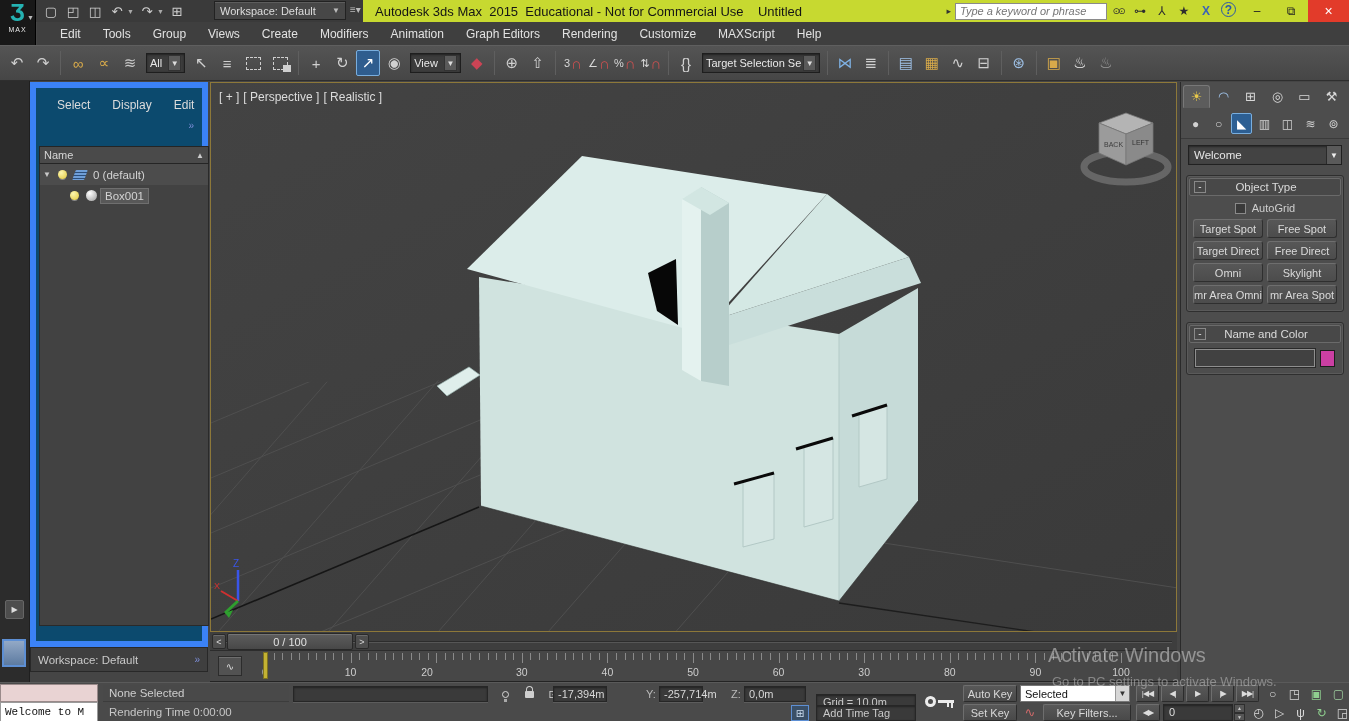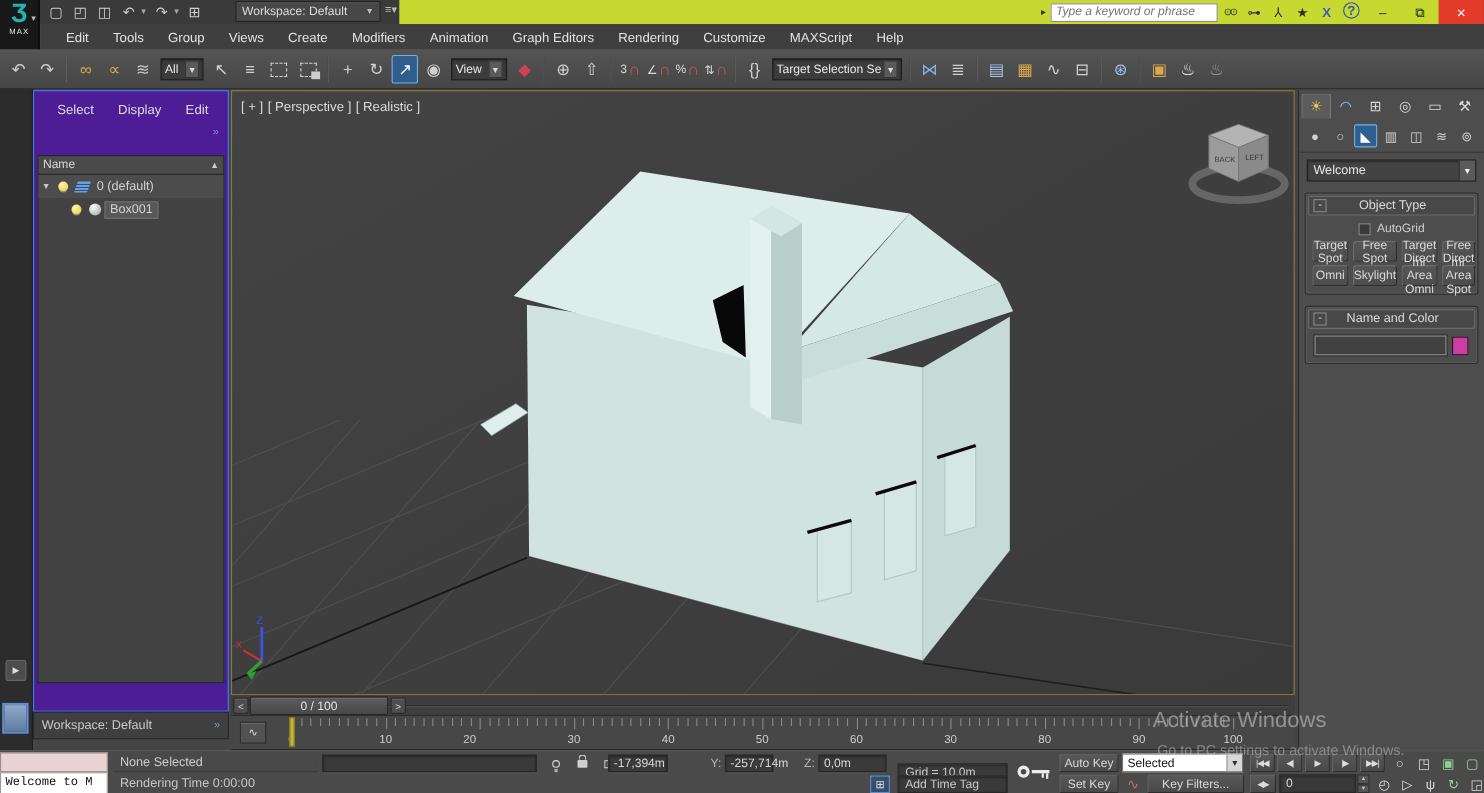--- a/index.html
+++ b/index.html
@@ -209,6 +209,7 @@
     </div>
     <div class="abs" id="ws-menu-icon">≡▾</div>
     <div class="abs" id="title-strip">
+      <span id="win-title">Autodesk 3ds Max  2015  Educational - Not for Commercial Use    Untitled</span>
       <span id="ic-arrow">▸</span>
       <input id="searchbox" placeholder="Type a keyword or phrase" style="">
       <span id="ic-icons" style="display:flex">

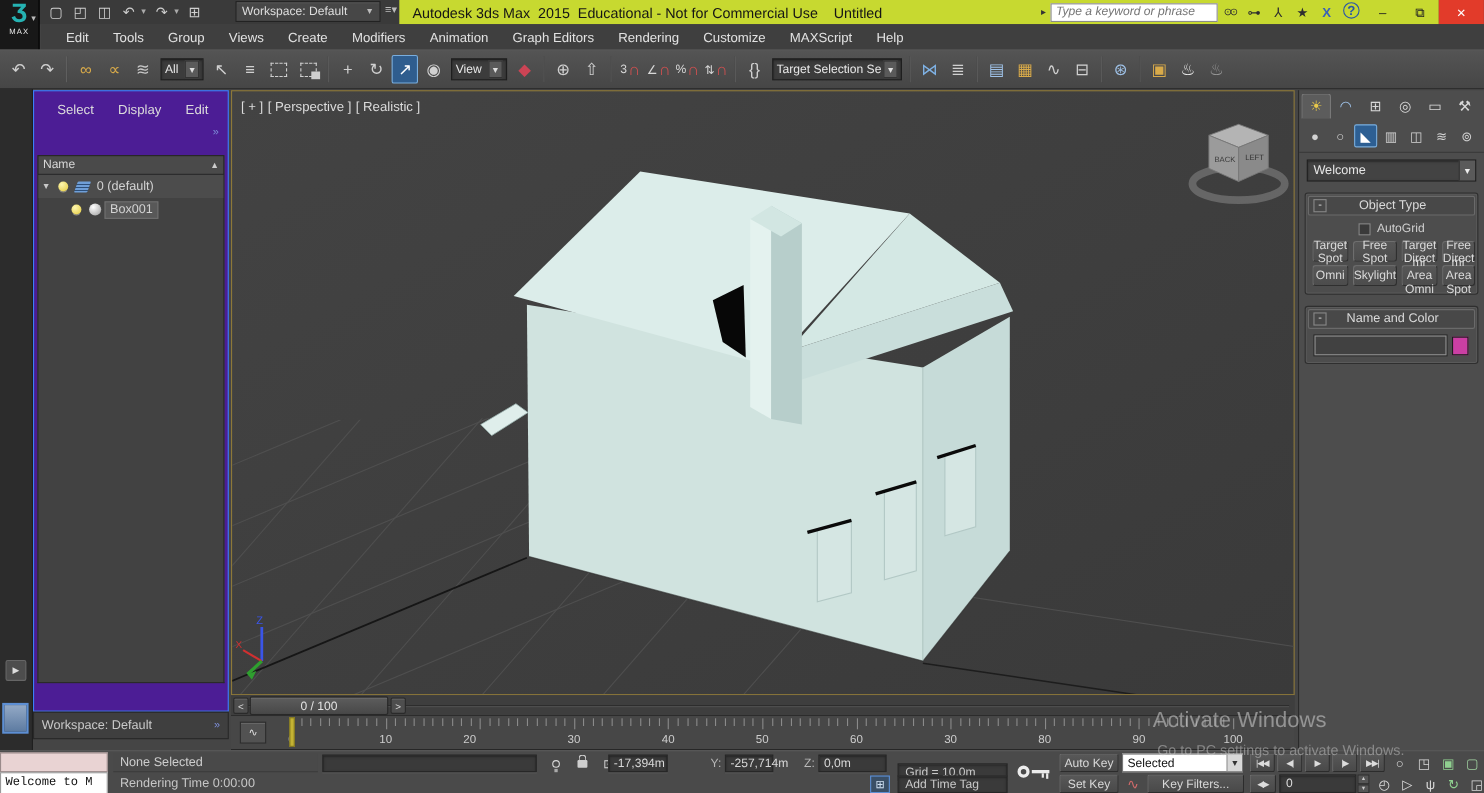--- a/index.html
+++ b/index.html
@@ -65,7 +65,7 @@
     border:2px solid #5d8fd4; cursor:pointer; }
 
   
-  #explorer { left:30px; top:82px; width:178px; height:565px; background:#4c1d95; border:1px solid #3b82f6; }
+  #explorer { left:30px; top:82px; width:178px; height:565px; background:#0c4a6e; border:6px solid #3b82f6; }
   #exp-tabs { display:flex; gap:4px; padding:8px 4px 2px 12px; }
   .exp-tab { padding:2px 9px; color:#dcdcdc; font-size:12px; cursor:pointer; }
   #exp-chevron { position:absolute; right:8px; top:32px; color:#7d8ed8; font-size:10px; cursor:pointer; }

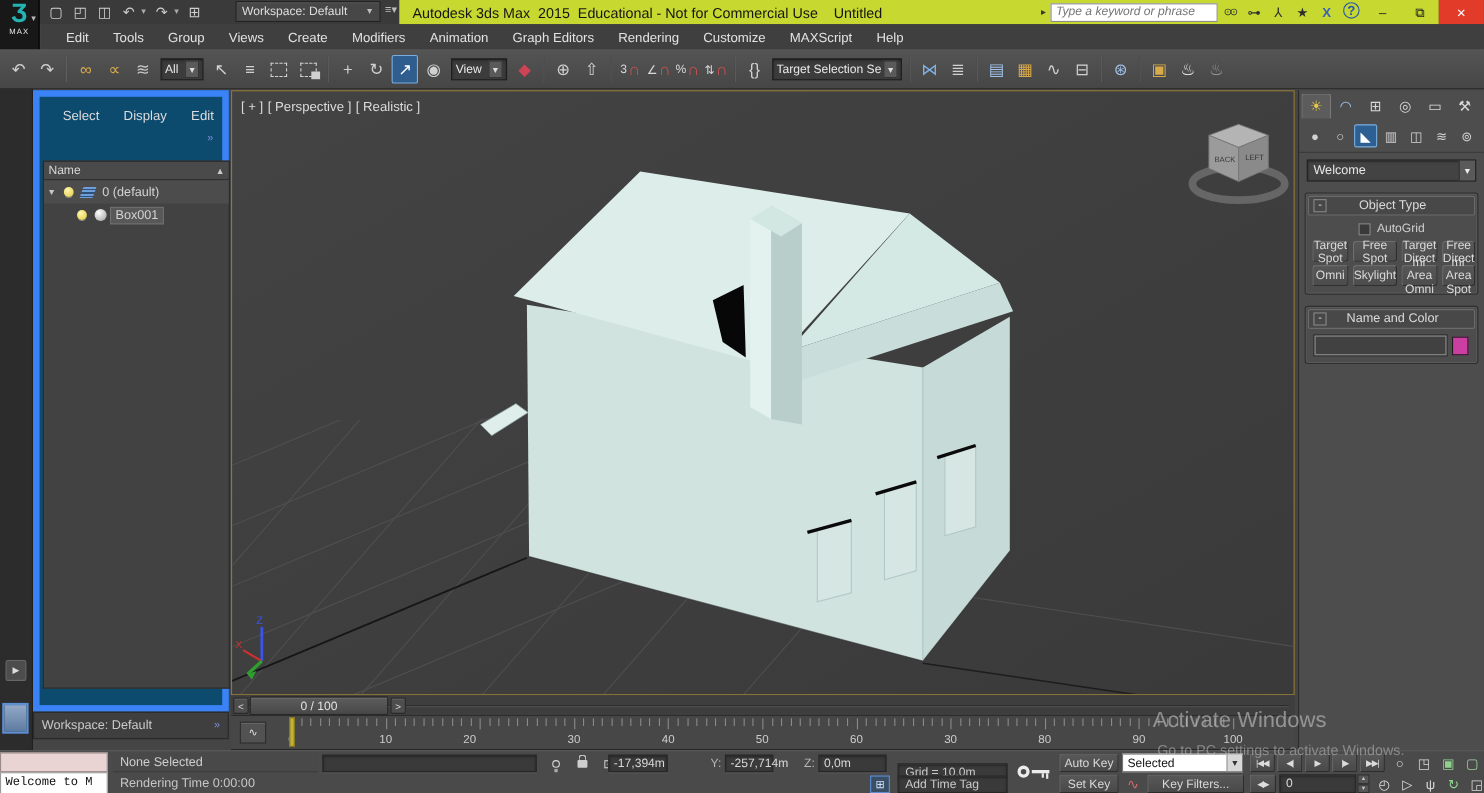--- a/index.html
+++ b/index.html
@@ -132,7 +132,7 @@
   .ro-title { flex:1; text-align:center; color:#dadada; font-size:11.5px; padding-right:18px; }
   .autogrid-row { display:flex; align-items:center; justify-content:center; gap:6px; padding:4px 0 5px 0; }
   .checkbox { width:11px; height:11px; background:#3a3a3a; border:1px solid #8a8a8a; cursor:pointer; }
-  .btn-grid { display:grid; grid-template-columns:1fr 1fr 1fr 1fr; gap:3px 4px; padding:0 6px; }
+  .btn-grid { display:grid; grid-template-columns:1fr 1fr; gap:3px 4px; padding:0 6px; }
   .cp-btn { height:19px; background:linear-gradient(#575757,#4c4c4c); border:1px solid; border-color:#6e6e6e #2f2f2f #2f2f2f #6e6e6e;
     border-radius:3px; color:#dadada; font-size:11px; display:flex; align-items:center; justify-content:center; cursor:pointer; }
   #nc-row { display:flex; align-items:center; gap:5px; padding:4px 8px 0 8px; }

